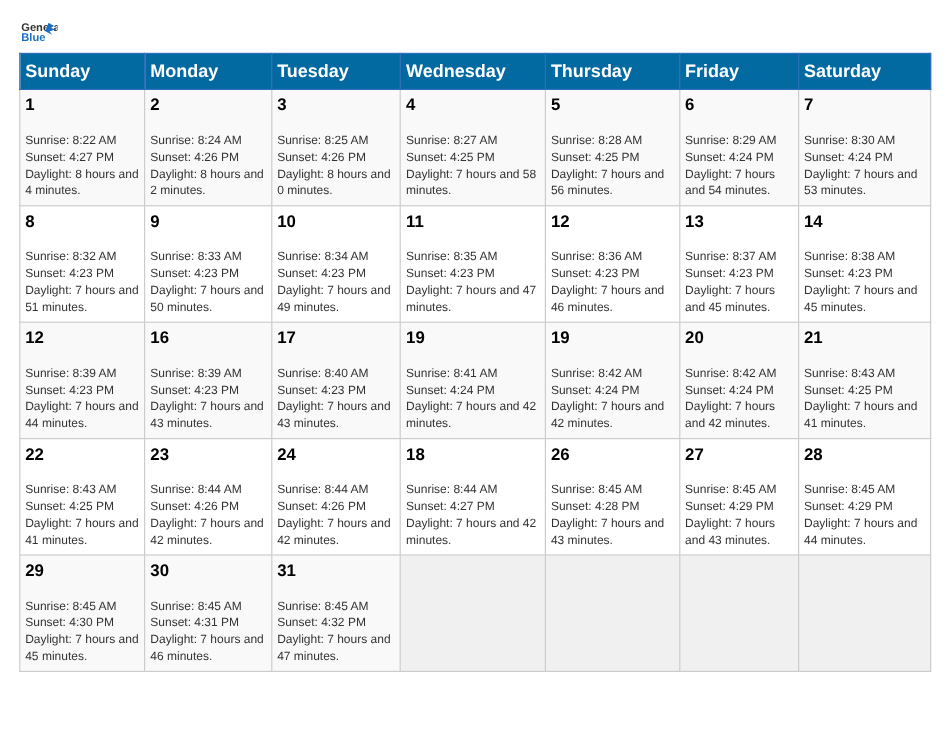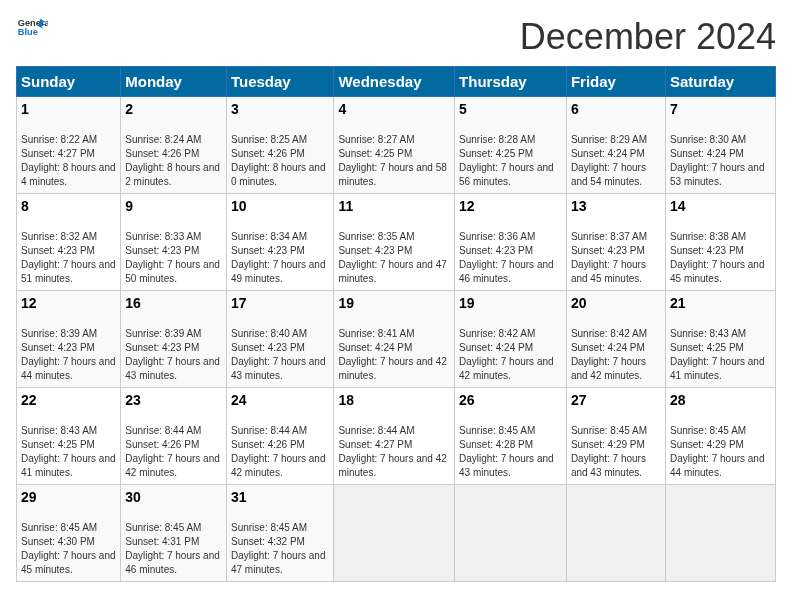--- a/index.html
+++ b/index.html
@@ -89,7 +89,6 @@
     </svg>
   </div>
   <div class="title-area">
-    <div class="main-title">December 2024</div>
   </div>
 </div>
 

